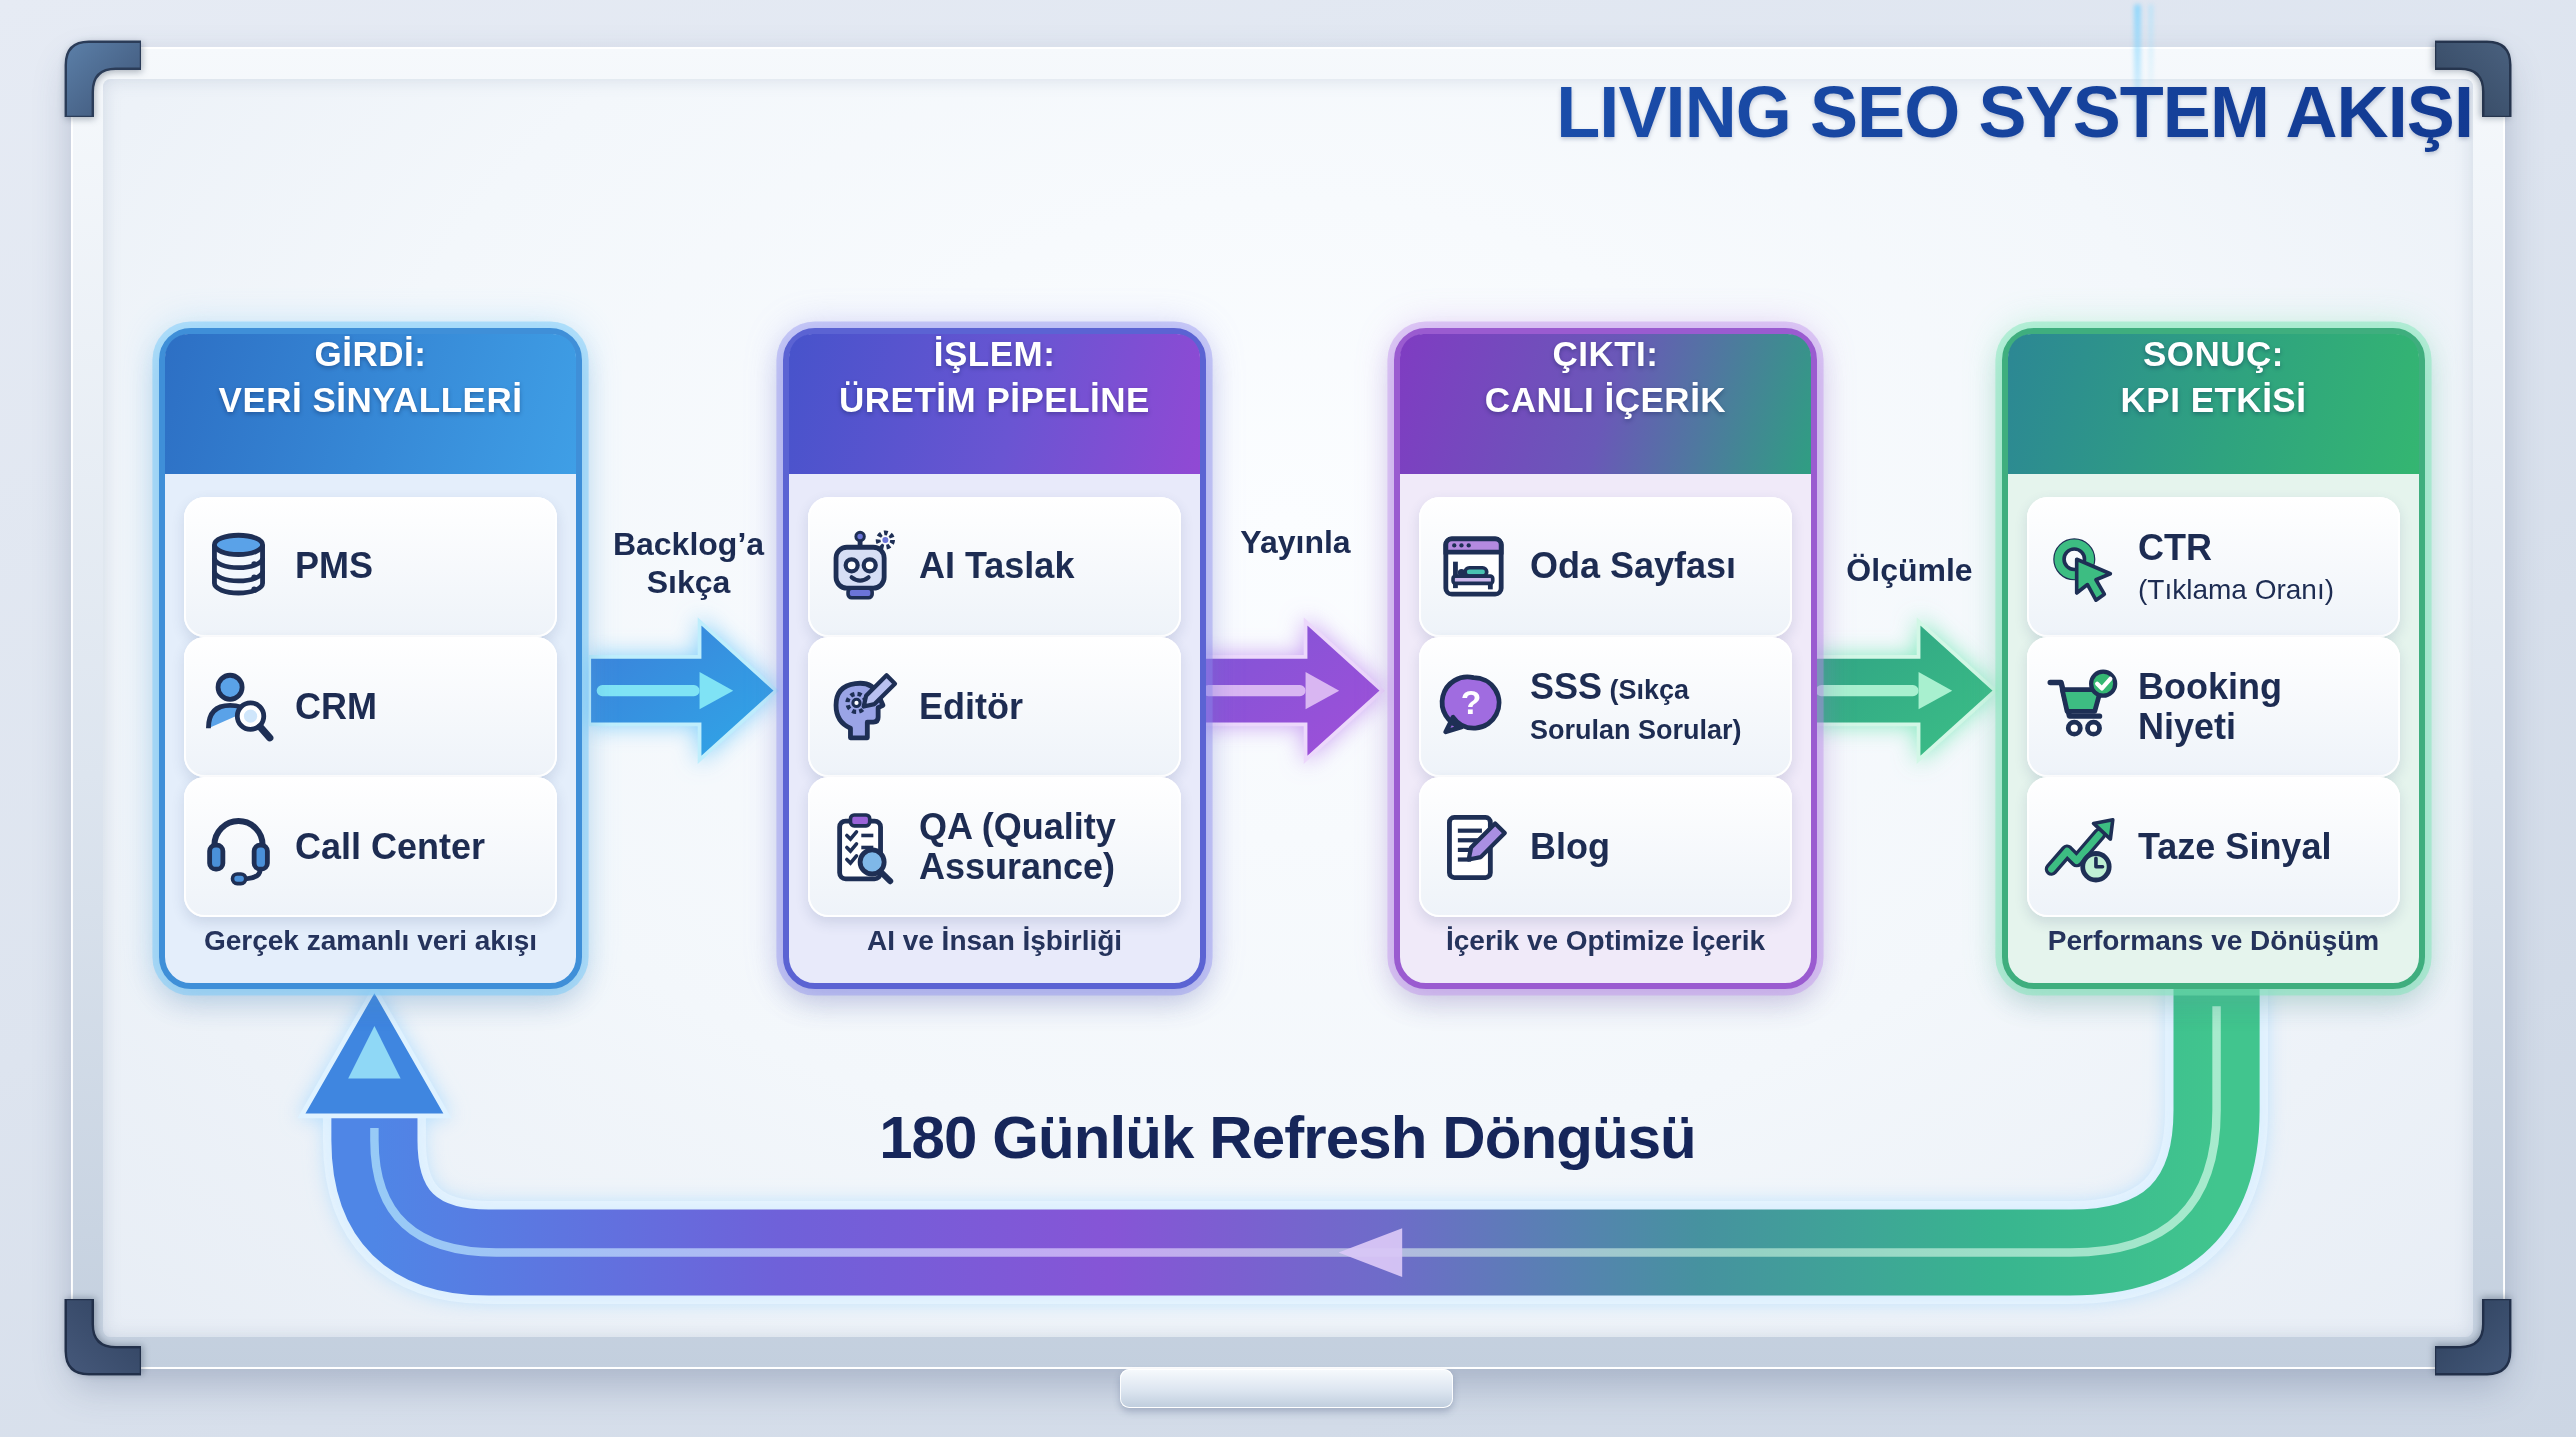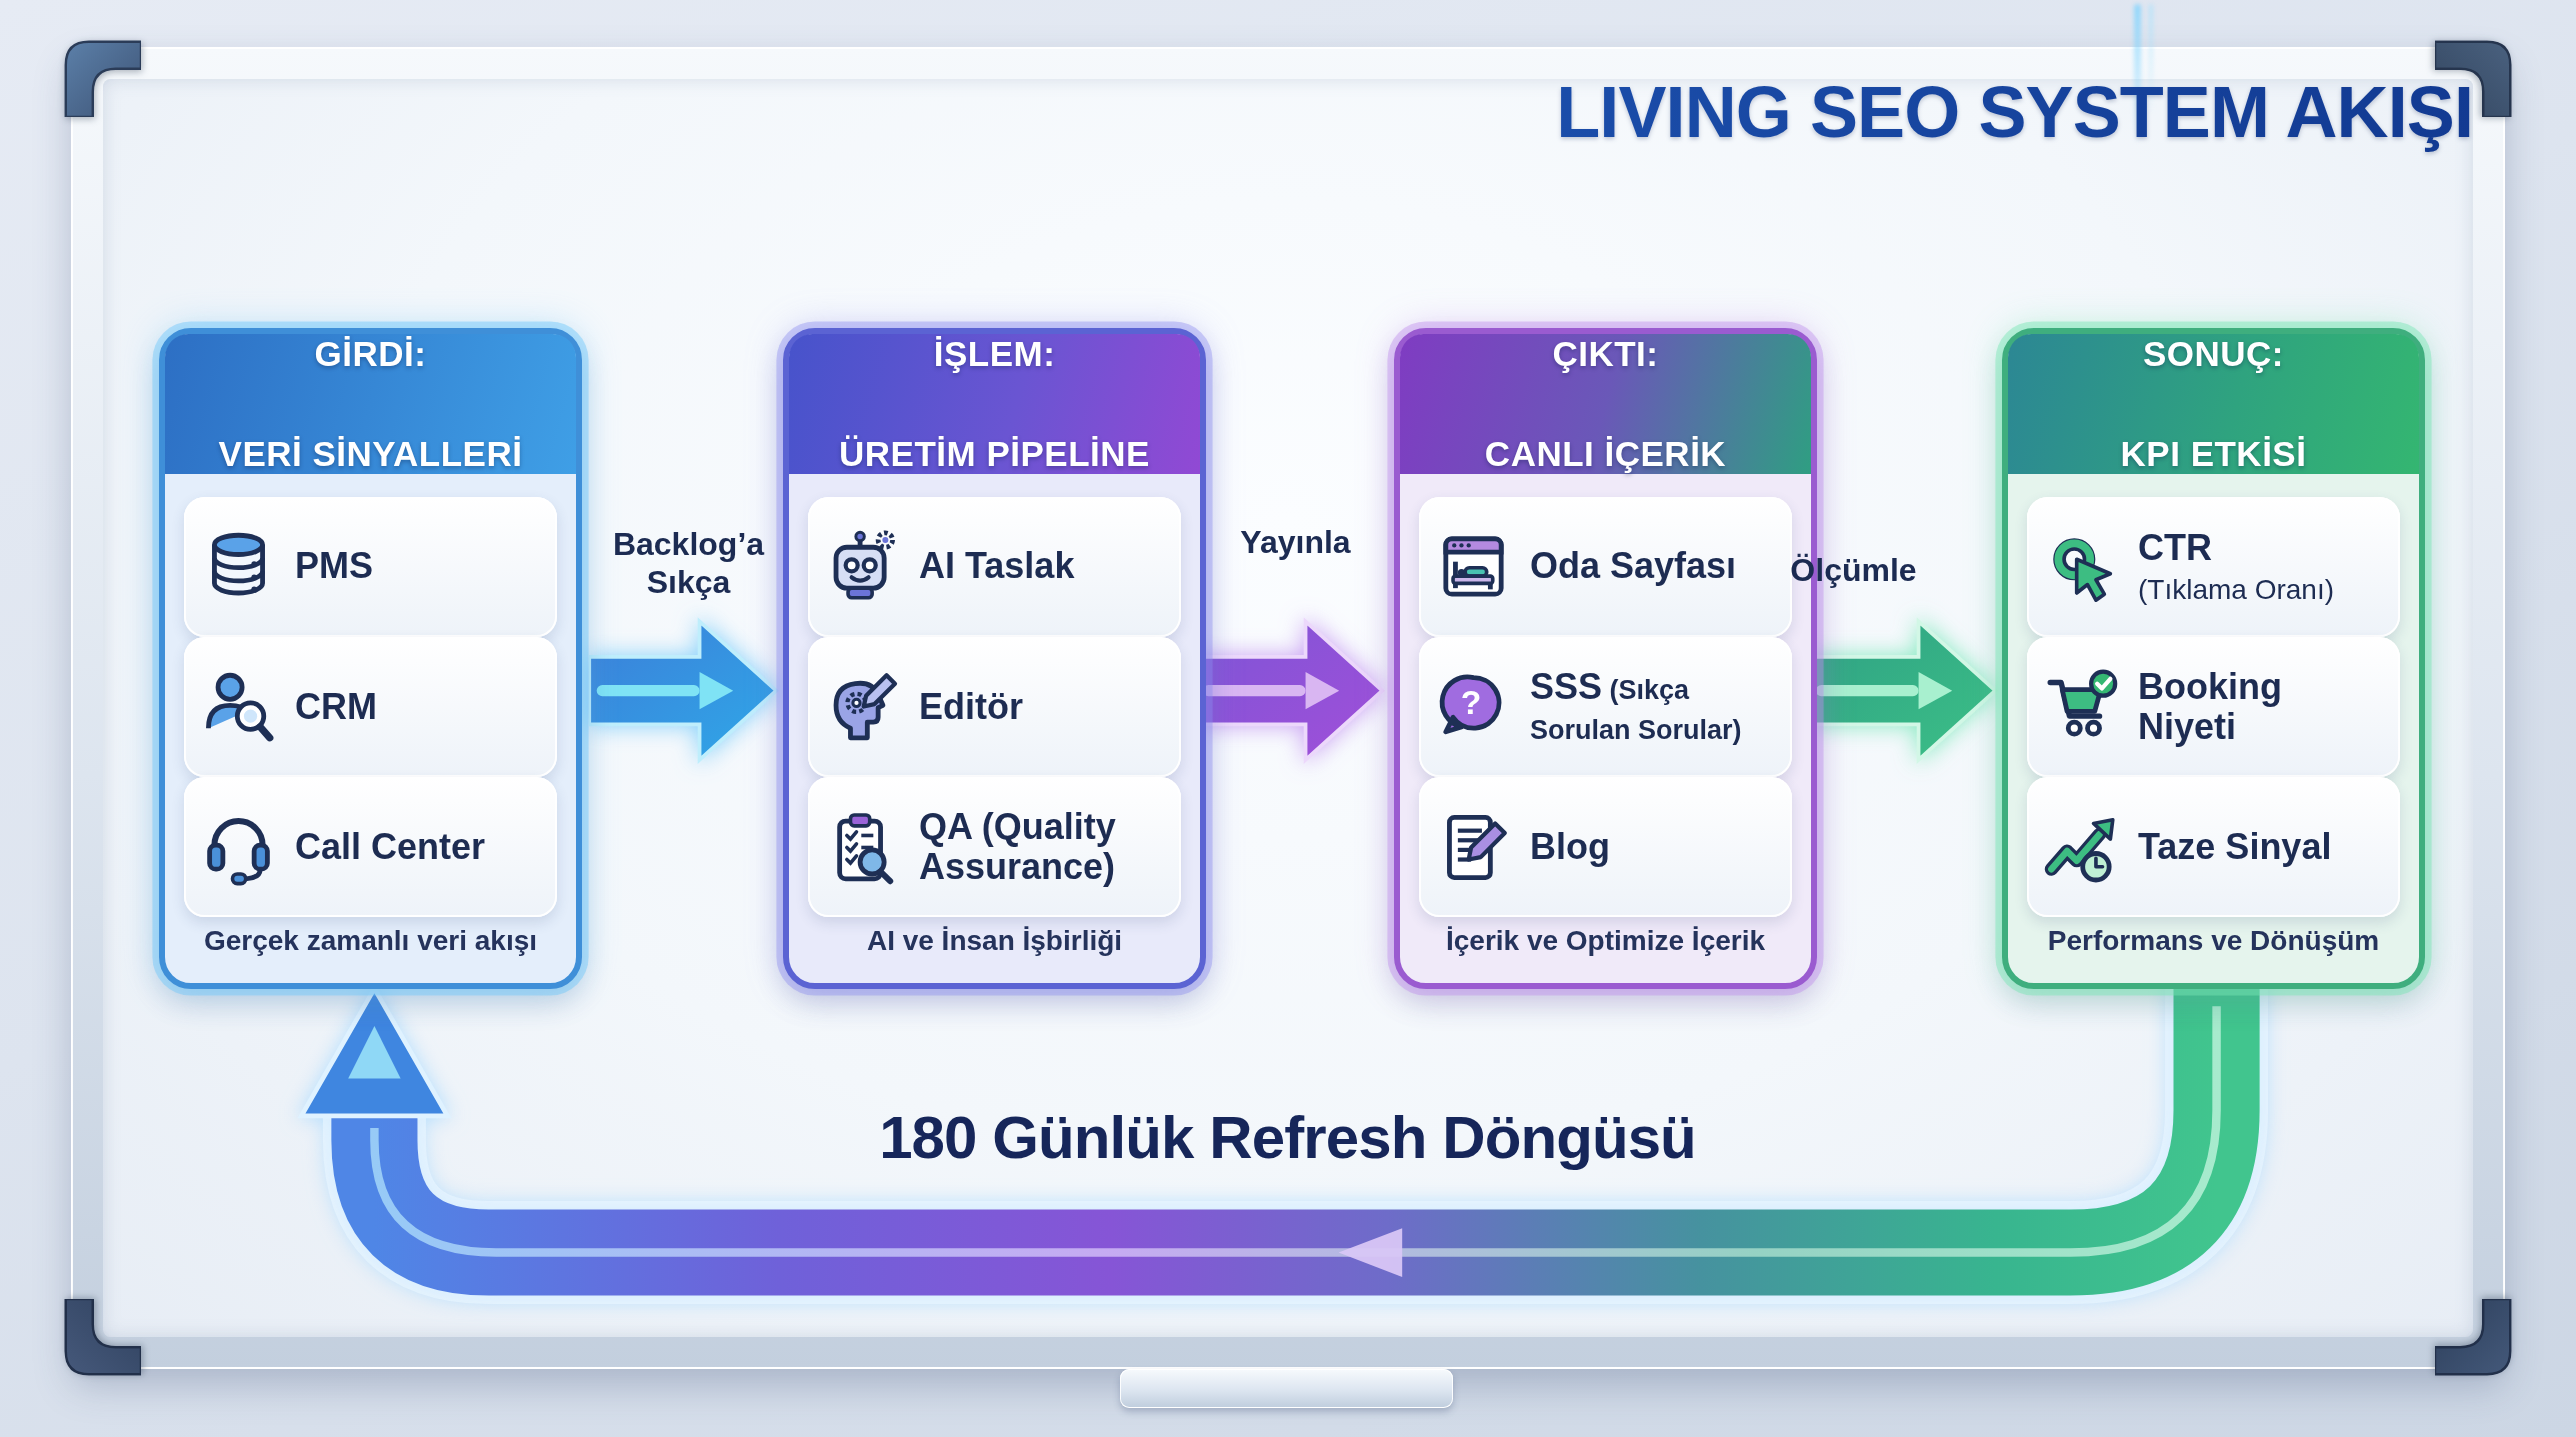--- a/index.html
+++ b/index.html
@@ -63,7 +63,7 @@
   .card.c4{left:2002px;--bd:#3fae7e; --glow:rgba(120,230,180,.45); --body:#e5f4ed; --accent:#35b67e; --lt:#c9f0dc;}
   .card .hd{
     height:140px;flex:0 0 140px;border-radius:23.4px 23.4px 0 0;
-    display:flex;flex-direction:column;justify-content:space-between;align-items:center;gap:5.6px;
+    display:flex;flex-direction:column;justify-content:flex-start;align-items:center;gap:5.6px;
     color:#ffffff;font-weight:800;font-size:35px;letter-spacing:0.5px;
     text-shadow:0 1.9px 4.7px rgba(10,25,70,.35);text-align:center;
   }

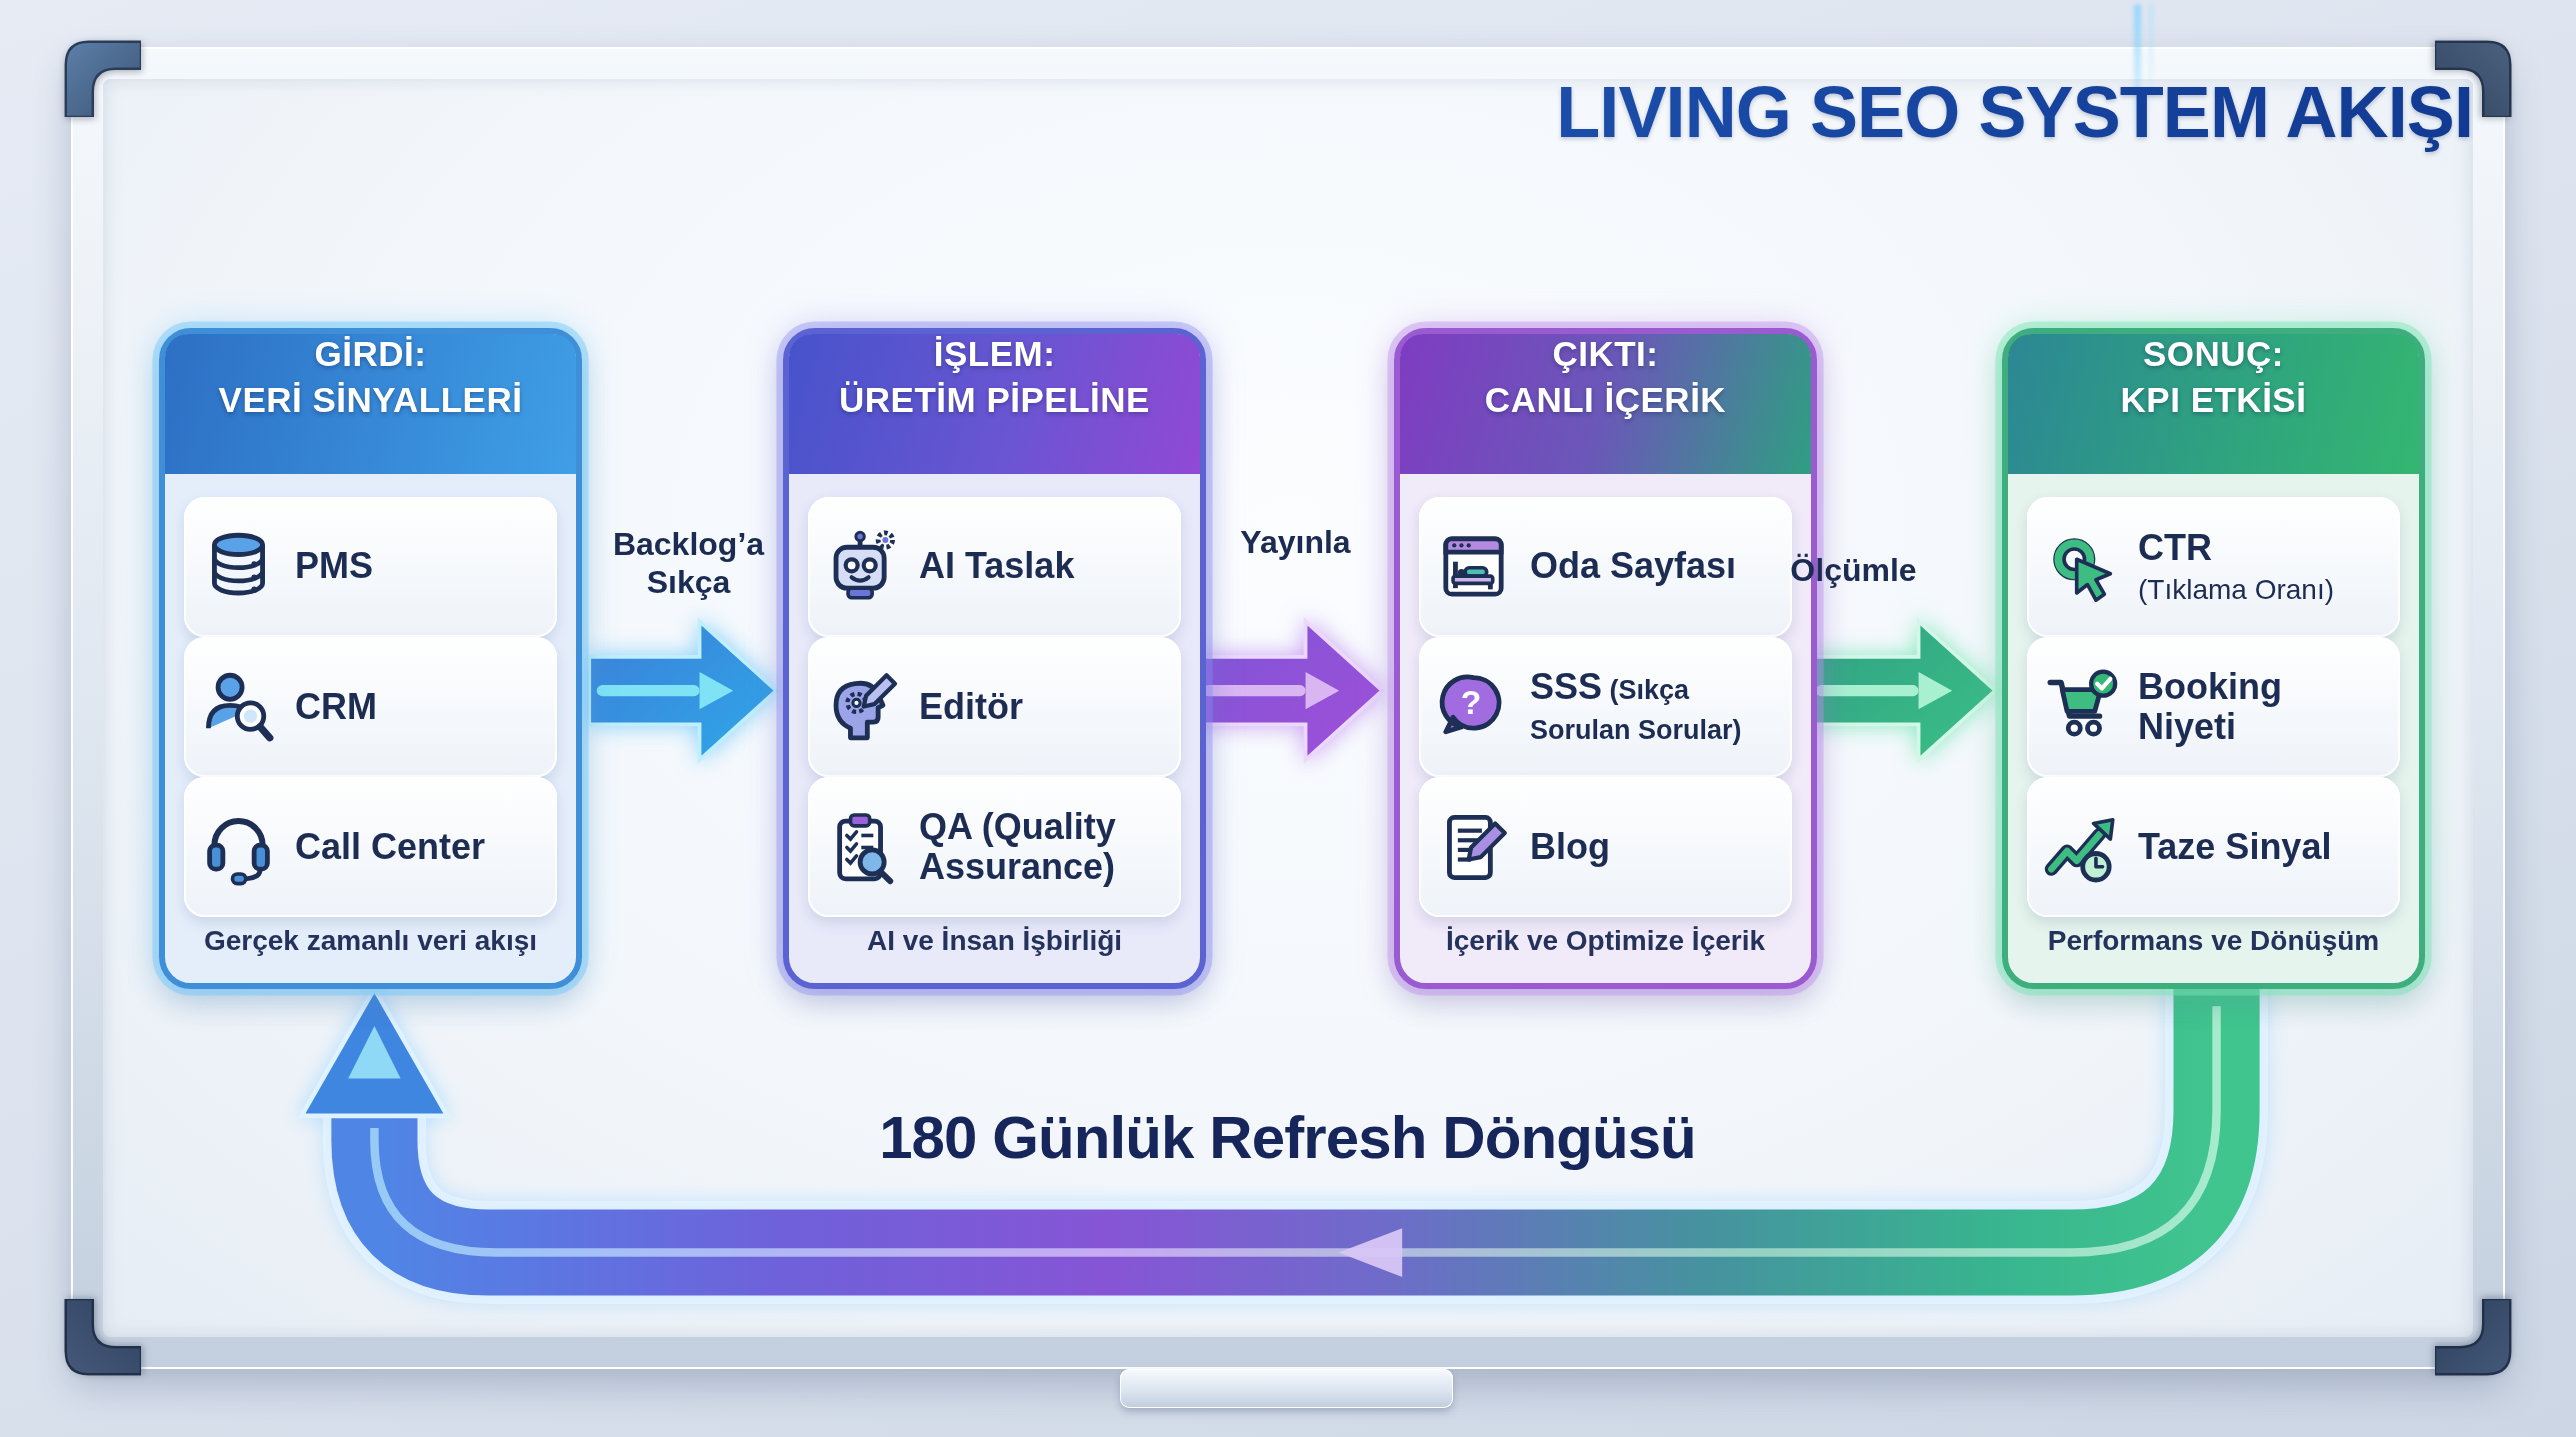--- a/index.html
+++ b/index.html
@@ -95,7 +95,7 @@
   }
   .gl1{left:567px;top:526px;width:243px;}
   .gl2{left:1174px;top:524px;width:243px;}
-  .gl3{left:1732px;top:552px;width:243px;}
+  .gl3{left:1788px;top:552px;width:243px;}
   .flowarrow{position:absolute;top:599px;width:194px;height:187px;z-index:5;}
   .fa1{left:589px;filter:drop-shadow(0 0 11.2px rgba(110,200,250,.8));}
   .fa2{left:1195px;filter:drop-shadow(0 0 11.2px rgba(190,140,240,.8));}

